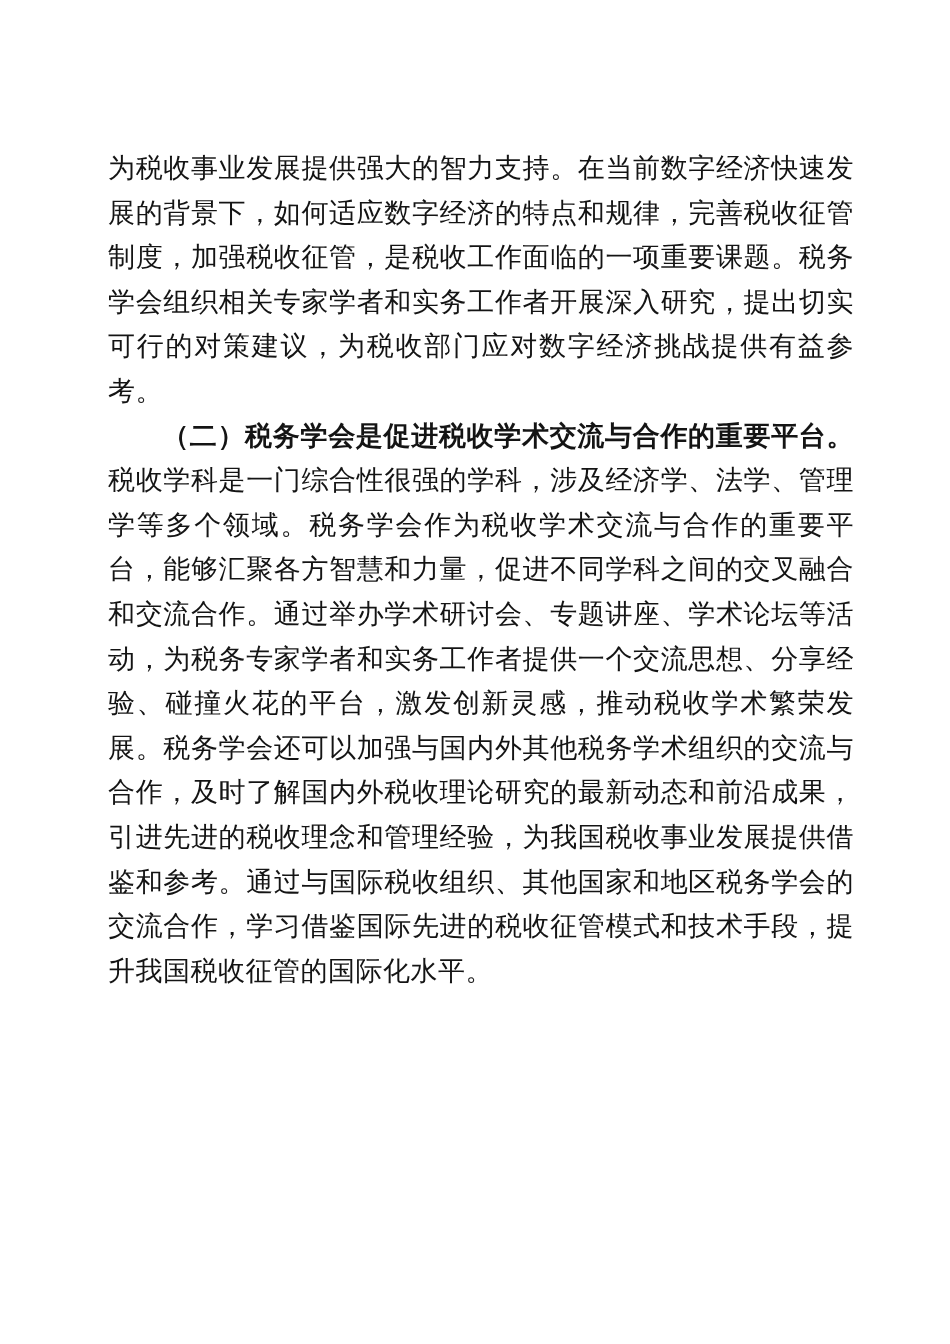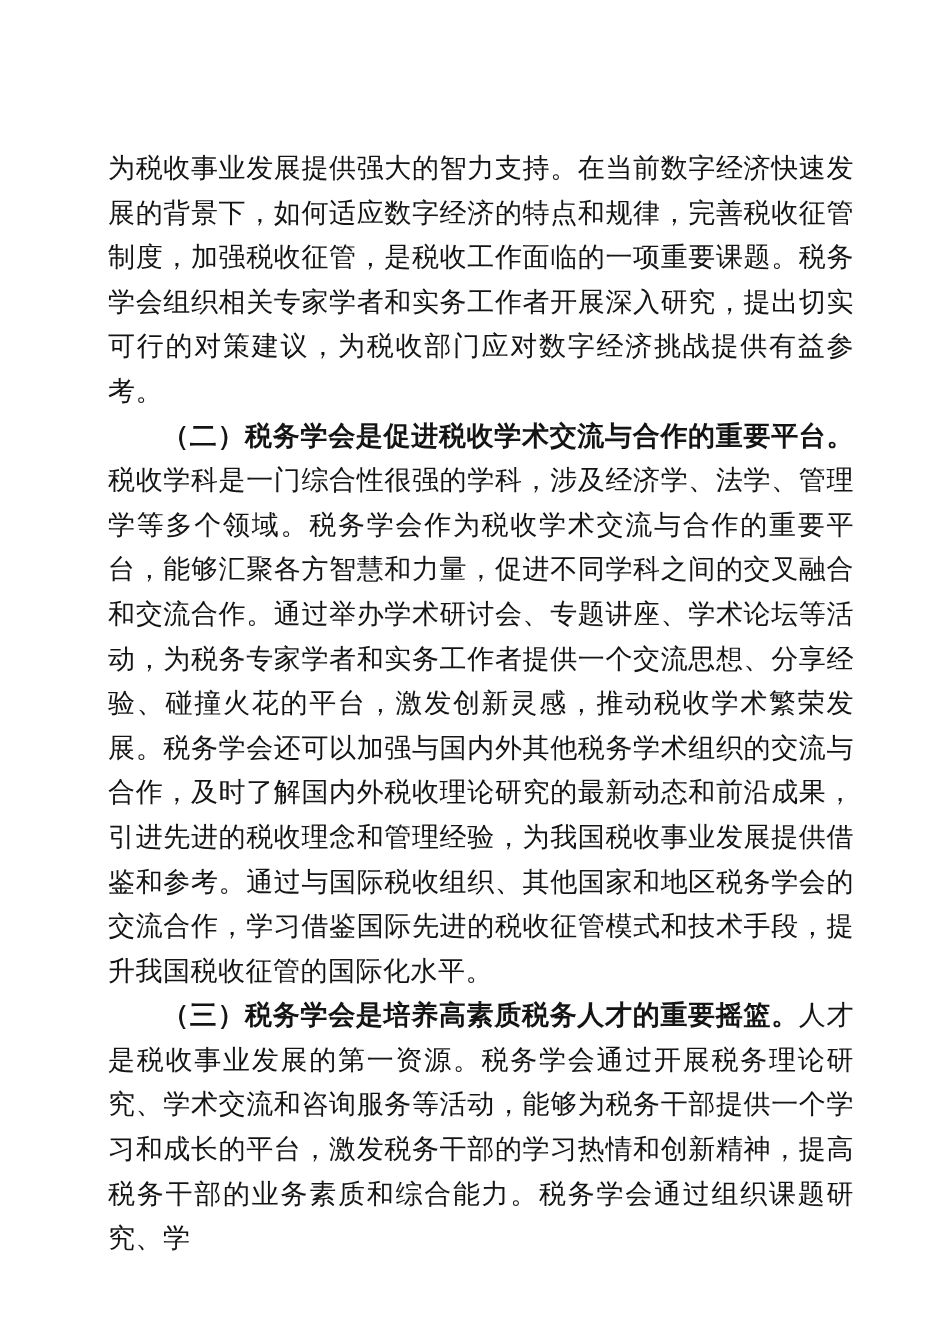--- a/index.html
+++ b/index.html
@@ -47,7 +47,6 @@
 
   <p><span class="lead-heading">（二）税务学会是促进税收学术交流与合作的重要平台。</span><span>税收学科是一门综合性很强的学科，涉及经济学、法学、管理学等多个领域。税务学会作为税收学术交流与合作的重要平台，能够汇聚各方智慧和力量，促进不同学科之间的交叉融合和交流合作。通过举办学术研讨会、专题讲座、学术论坛等活动，为税务专家学者和实务工作者提供一个交流思想、分享经验、碰撞火花的平台，激发创新灵感，推动税收学术繁荣发展。税务学会还可以加强与国内外其他税务学术组织的交流与合作，及时了解国内外税收理论研究的最新动态和前沿成果，引进先进的税收理念和管理经验，为我国税收事业发展提供借鉴和参考。通过与国际税收组织、其他国家和地区税务学会的交流合作，学习借鉴国际先进的税收征管模式和技术手段，提升我国税收征管的国际化水平。</span></p>
 
-  <p><span class="lead-heading">（三）税务学会是培养高素质税务人才的重要摇篮。</span><span>人才是税收事业发展的第一资源。税务学会通过开展税务理论研究、学术交流和咨询服务等活动，能够为税务干部提供一个学习和成长的平台，激发税务干部的学习热情和创新精神，提高税务干部的业务素质和综合能力。税务学会通过组织课题研究、学</span></p>
 
 </div>
 

